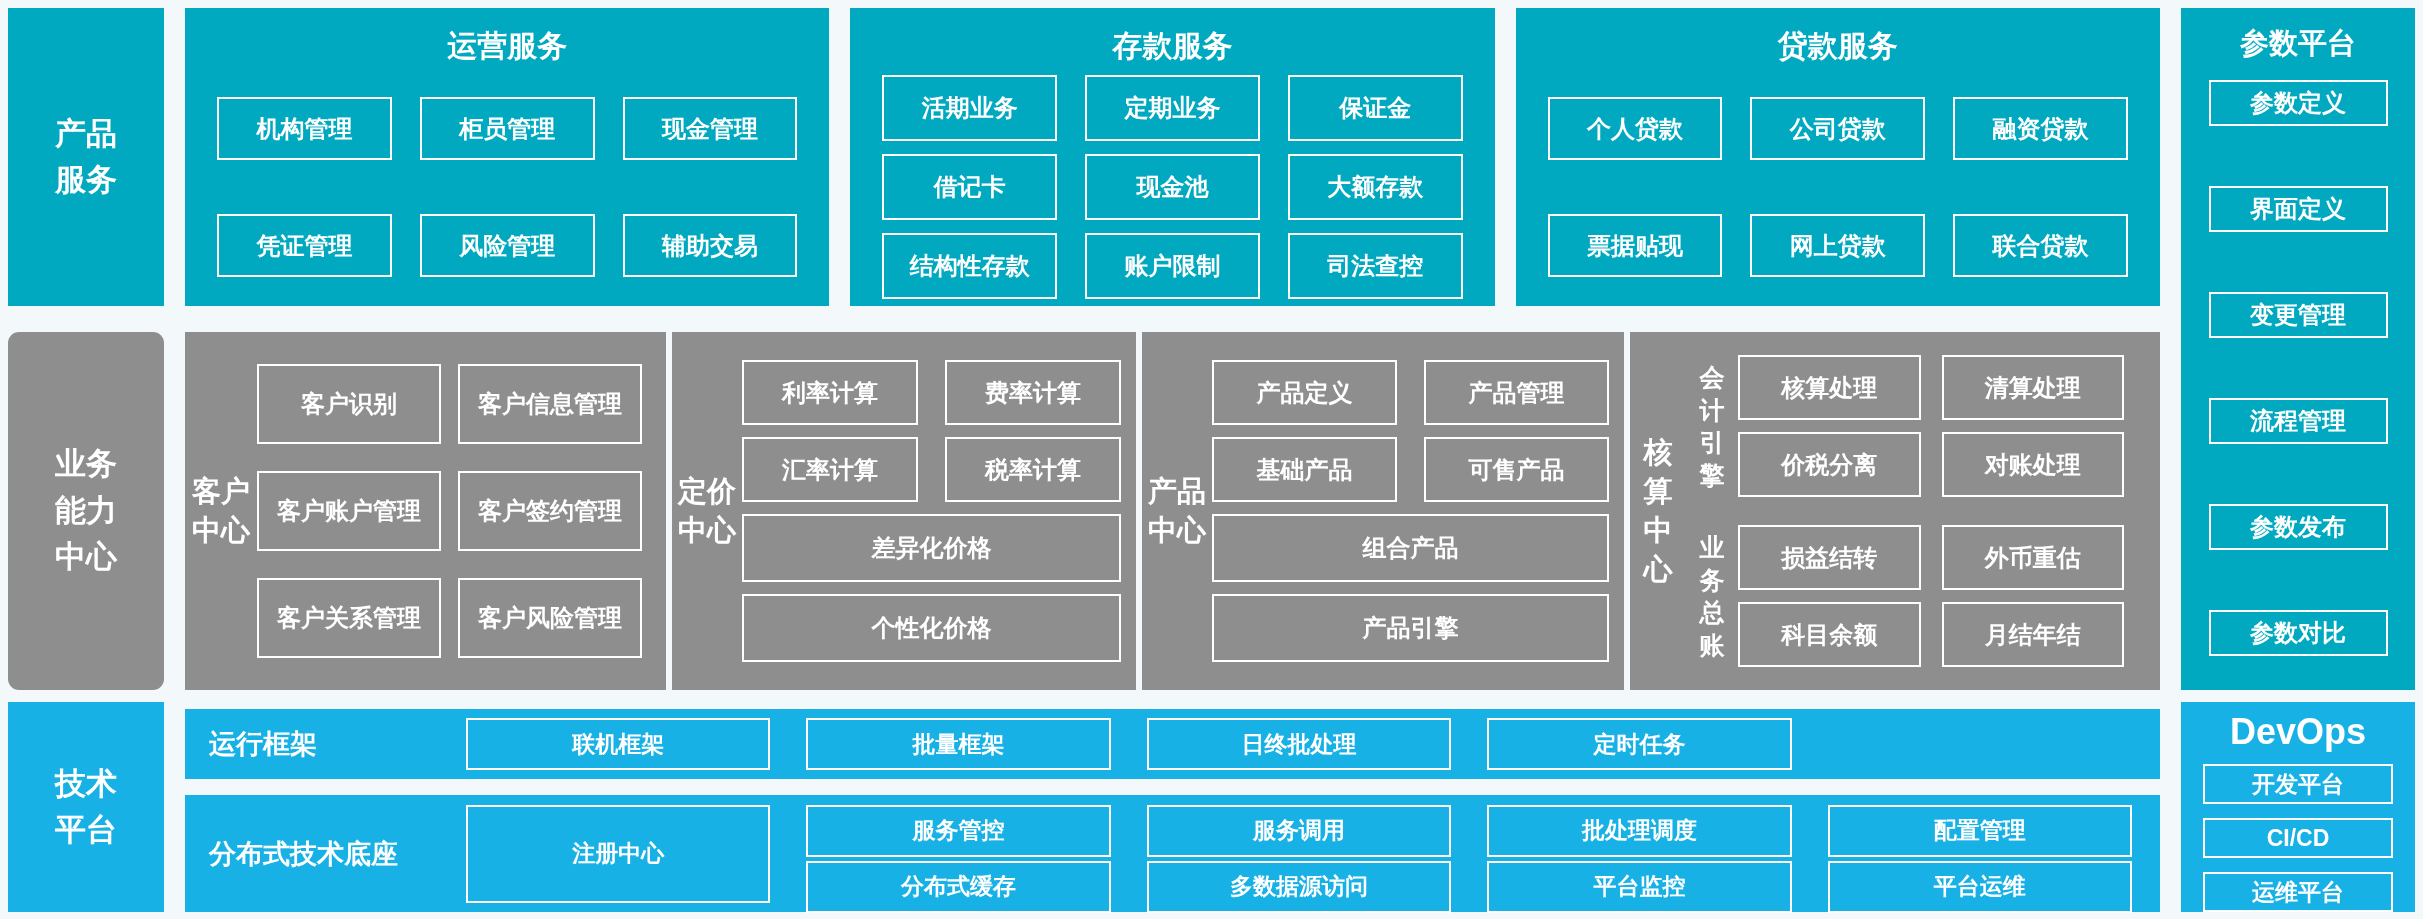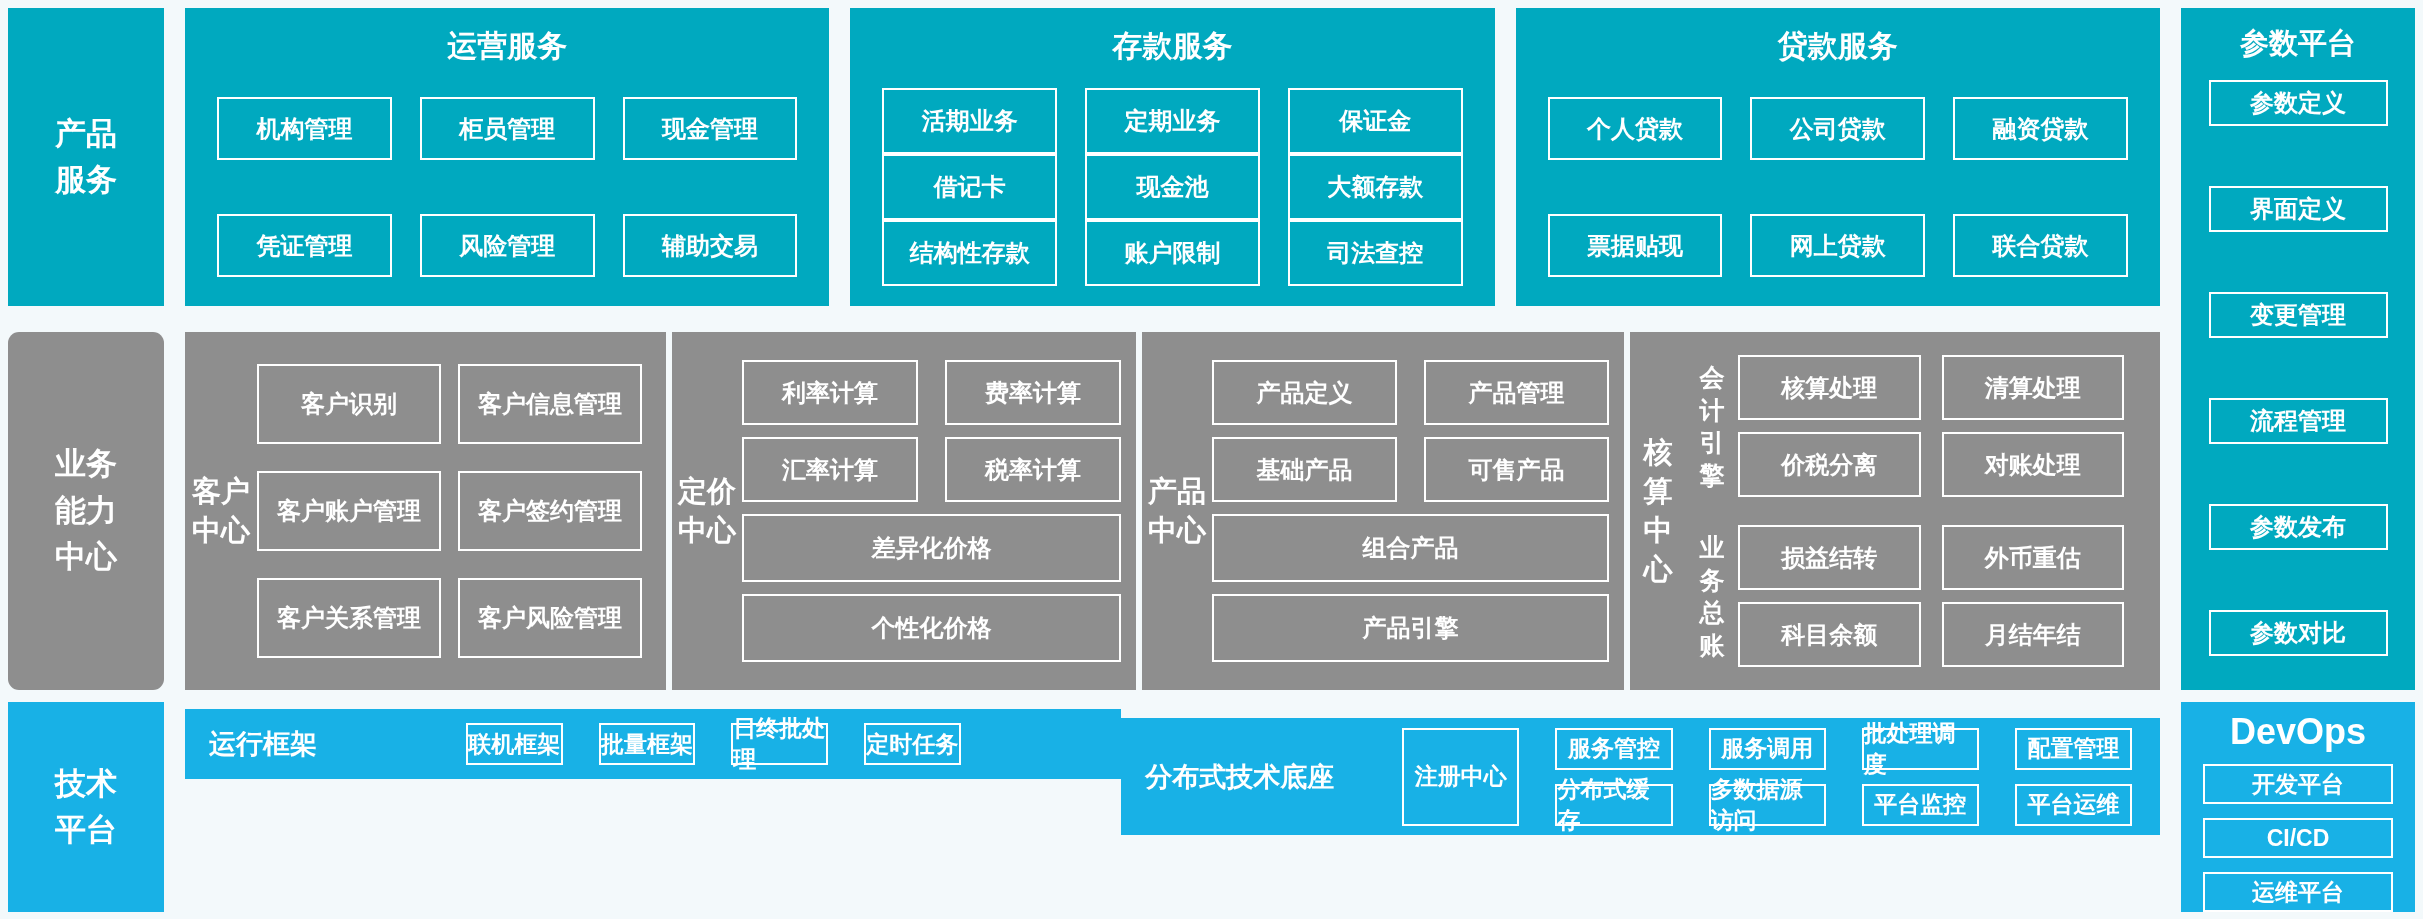--- a/index.html
+++ b/index.html
@@ -33,7 +33,7 @@
   .t-title{margin:16px 0 0;text-align:center;font-size:30px;line-height:44px;height:44px;}
   .t-grid{flex:1;display:grid;grid-template-columns:repeat(3,1fr);column-gap:28px;padding:0 32px;align-content:center;}
   .t-grid.rows2{grid-template-rows:repeat(2,63px);row-gap:54px;}
-  .t-grid.rows3{grid-template-rows:repeat(3,66px);}
+  .t-grid.rows3{grid-template-rows:repeat(3,66px);row-gap:13px;}
   .wbox{border:2px solid #fff;display:flex;align-items:center;justify-content:center;font-size:24px;text-align:center;}
 
   

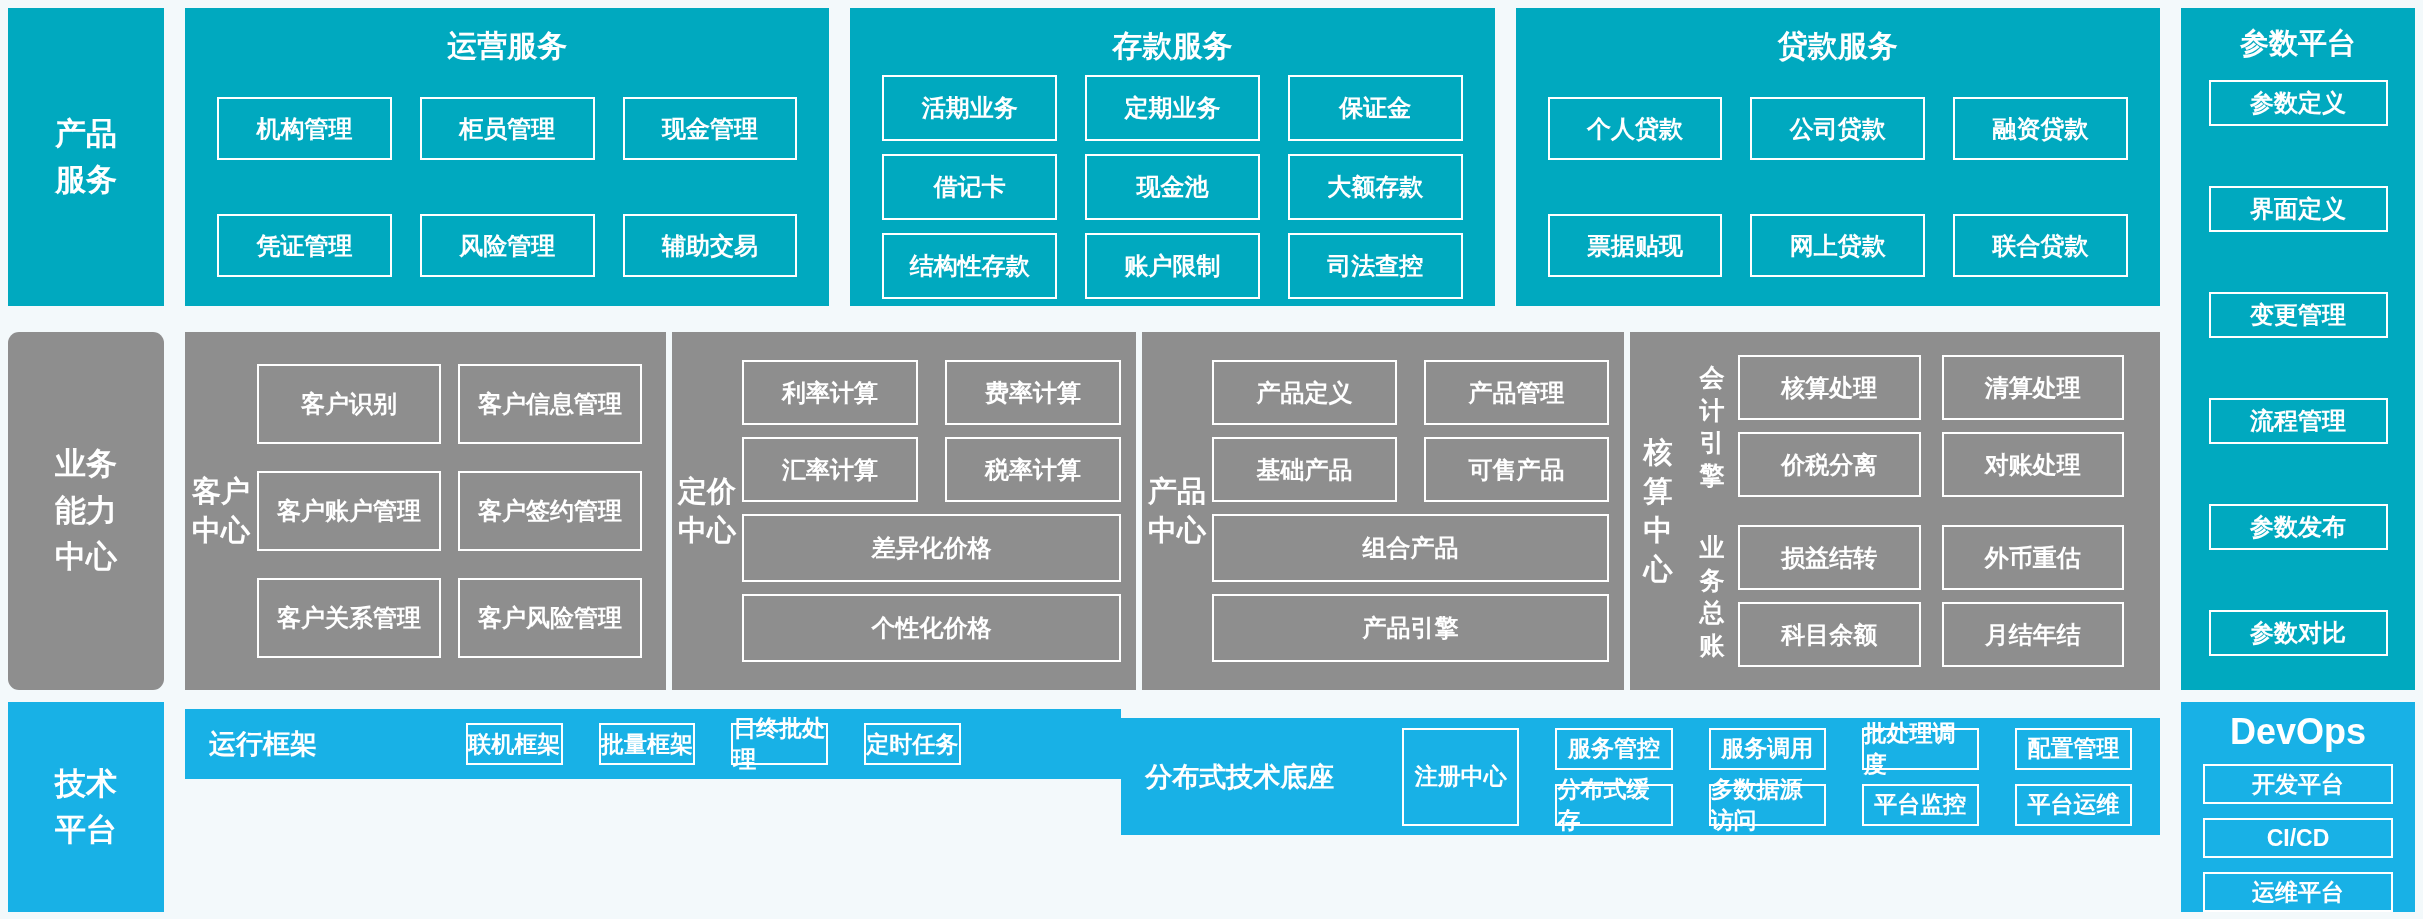--- a/index.html
+++ b/index.html
@@ -56,7 +56,7 @@
   .g-grid{flex:1;display:grid;grid-template-columns:1fr 1fr;grid-template-rows:65px 65px;gap:12px 21px;}
 
   
-  .bot-band{grid-area:5/3/6/4;display:flex;flex-direction:row;}
+  .bot-band{grid-area:5/3/6/4;display:flex;flex-direction:column;}
   .b-row1{margin-top:7px;height:70px;display:grid;grid-template-columns:245px repeat(5,1fr);column-gap:36px;align-items:center;padding-right:28px;box-sizing:border-box;}
   .b-row2{margin-top:16px;height:117px;display:grid;grid-template-columns:245px repeat(5,1fr);grid-template-rows:42px 42px;column-gap:36px;row-gap:14px;align-content:center;padding-right:28px;box-sizing:border-box;}
   .b-label{font-size:27px;padding-left:24px;grid-row:1/3;display:flex;align-items:center;}

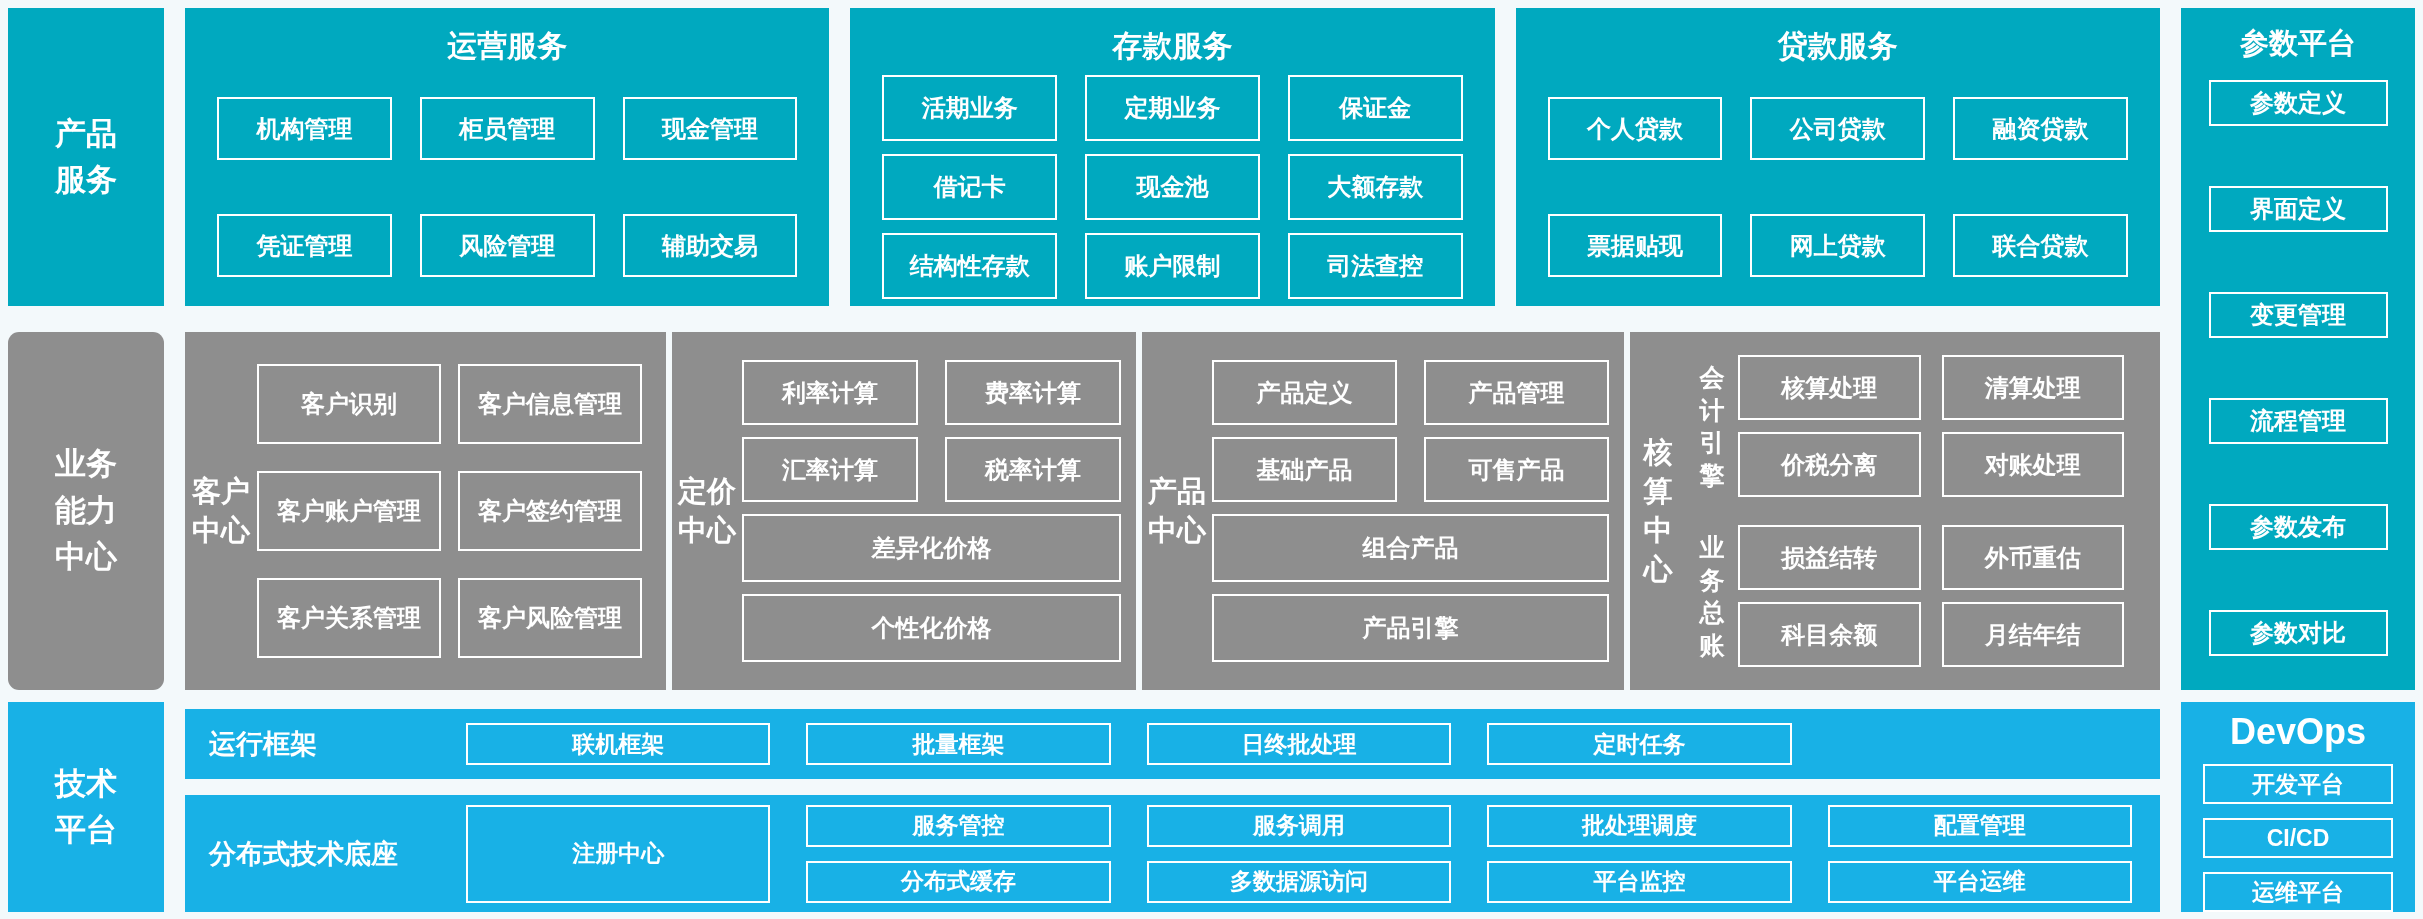--- a/index.html
+++ b/index.html
@@ -61,7 +61,7 @@
   .b-row2{margin-top:16px;height:117px;display:grid;grid-template-columns:245px repeat(5,1fr);grid-template-rows:42px 42px;column-gap:36px;row-gap:14px;align-content:center;padding-right:28px;box-sizing:border-box;}
   .b-label{font-size:27px;padding-left:24px;grid-row:1/3;display:flex;align-items:center;}
   .b-row1 .b-label{grid-row:auto;}
-  .b-box{height:42px;border:2px solid #fff;display:flex;align-items:center;justify-content:center;font-size:23px;box-sizing:border-box;}
+  .b-box{height:52px;border:2px solid #fff;display:flex;align-items:center;justify-content:center;font-size:23px;box-sizing:border-box;}
   .registry{grid-row:1/3;grid-column:2;height:auto;}
 
   

